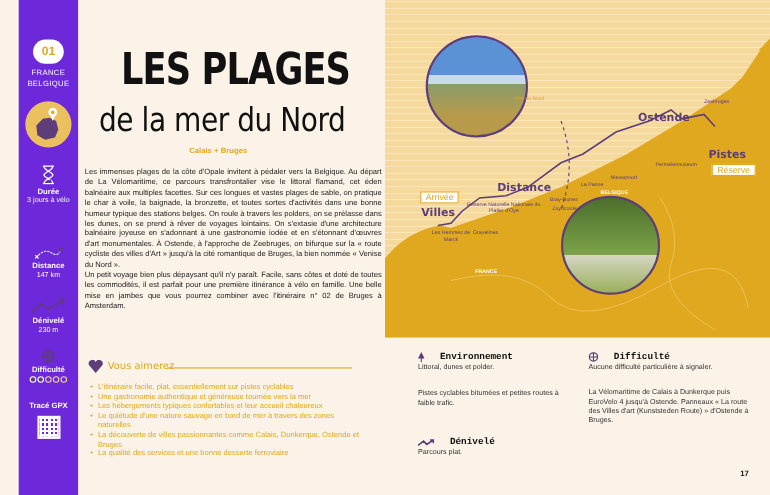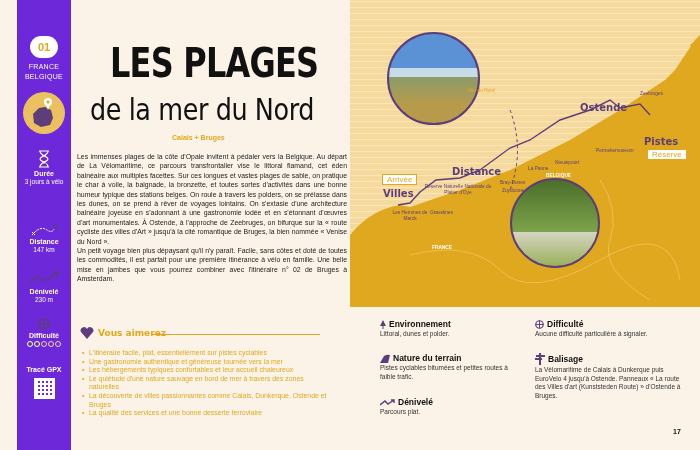--- a/index.html
+++ b/index.html
@@ -34,7 +34,7 @@
 .small{position:absolute;font-size:4.8px;color:#5d3d7a;text-align:center;line-height:6px}
 .tag{position:absolute;background:#fff;color:#e0a81f;font-size:8px;padding:0 4px;border:1px solid #e0a81f}
 .info{position:absolute;font-size:6.5px;color:#333;line-height:8.5px}
-.info h3{font-family:Liberation Sans, sans-serif;font-size:8.5px;color:#111;display:flex;align-items:center;gap:3px;margin-bottom:1px}
+.info h3{font-family:Liberation Mono, monospace;font-size:8.5px;color:#111;display:flex;align-items:center;gap:14px;margin-bottom:1px}
 .pagenum{position:absolute;left:673px;top:428px;font-size:7px;font-weight:bold;color:#111}
 </style>
 </head>

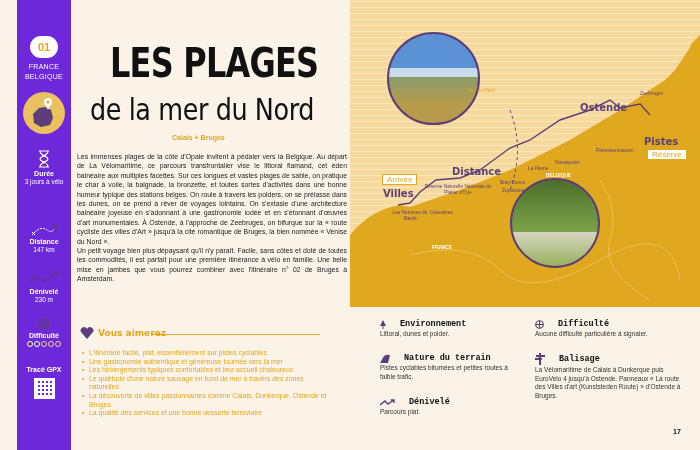--- a/index.html
+++ b/index.html
@@ -21,7 +21,7 @@
 .subtitle{position:absolute;left:172px;top:134px;font-size:7px;font-weight:bold;color:#e0a81f}
 .body-text{position:absolute;left:77px;top:152px;width:270px;font-size:6.9px;line-height:9.4px;color:#222;text-align:justify}
 .love-title{position:absolute;left:80px;top:327px;display:flex;align-items:center;gap:4px}
-.love-title span.t{font-family:"DejaVu Sans",sans-serif;font-weight:bold;color:#e0a81f;font-size:9px}
+.love-title span.t{font-family:"DejaVu Sans",sans-serif;font-weight:normal;color:#e0a81f;font-size:9px}
 .love-line{position:absolute;left:152px;top:334px;width:168px;height:1px;background:#e0a81f}
 .love-list{position:absolute;left:82px;top:349px;width:250px;list-style:none;font-size:6.9px;line-height:8.6px;color:#e0a81f}
 .love-list li{padding-left:7px;position:relative}

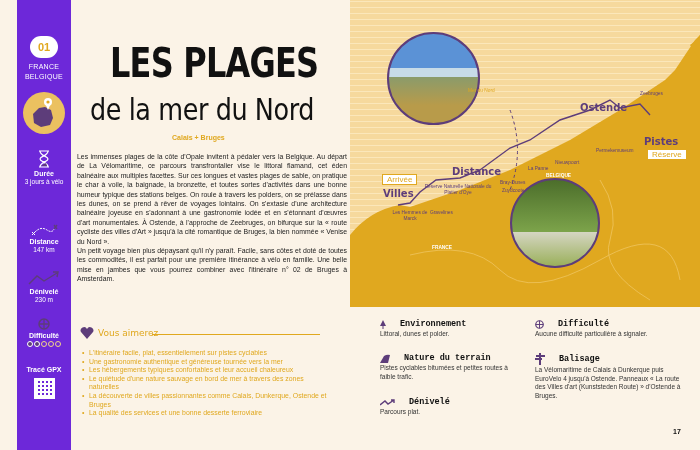--- a/index.html
+++ b/index.html
@@ -168,12 +168,6 @@
   <div>Littoral, dunes et polder.</div>
  </div>
  <div class="info" style="left:380px;top:354px;width:145px">
-  <h3>
-        <svg width="10" height="9" viewBox="0 0 10 9">
-          <path d="M0 9 L4 2 Q7 0 10 1 L8 9Z" fill="#5d3d7a"></path>
-        </svg>
-        <span>Nature du terrain</span>
-      </h3>
   <div>Pistes cyclables bitumées et petites routes à faible trafic.</div>
  </div>
  <div class="info" style="left:380px;top:398px;width:145px">

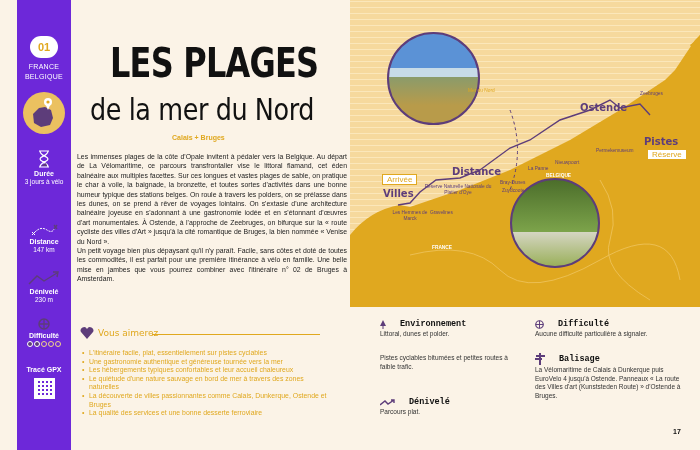--- a/index.html
+++ b/index.html
@@ -190,12 +190,6 @@
   <div>Aucune difficulté particulière à signaler.</div>
  </div>
  <div class="info" style="left:535px;top:353px;width:155px">
-  <h3>
-        <svg width="10" height="12" viewBox="0 0 10 12">
-          <path d="M4 0h2v12H4Z M1 2h9v2H1Z M0 5h7v2H0Z" fill="#5d3d7a"></path>
-        </svg>
-        <span>Balisage</span>
-      </h3>
   <div style="font-style:normal">La Vélomaritime de Calais à Dunkerque puis EuroVelo 4 jusqu'à Ostende.  Panneaux « La route des Villes d'art (Kunststeden Route) » d'Ostende à Bruges.</div>
  </div>
 

